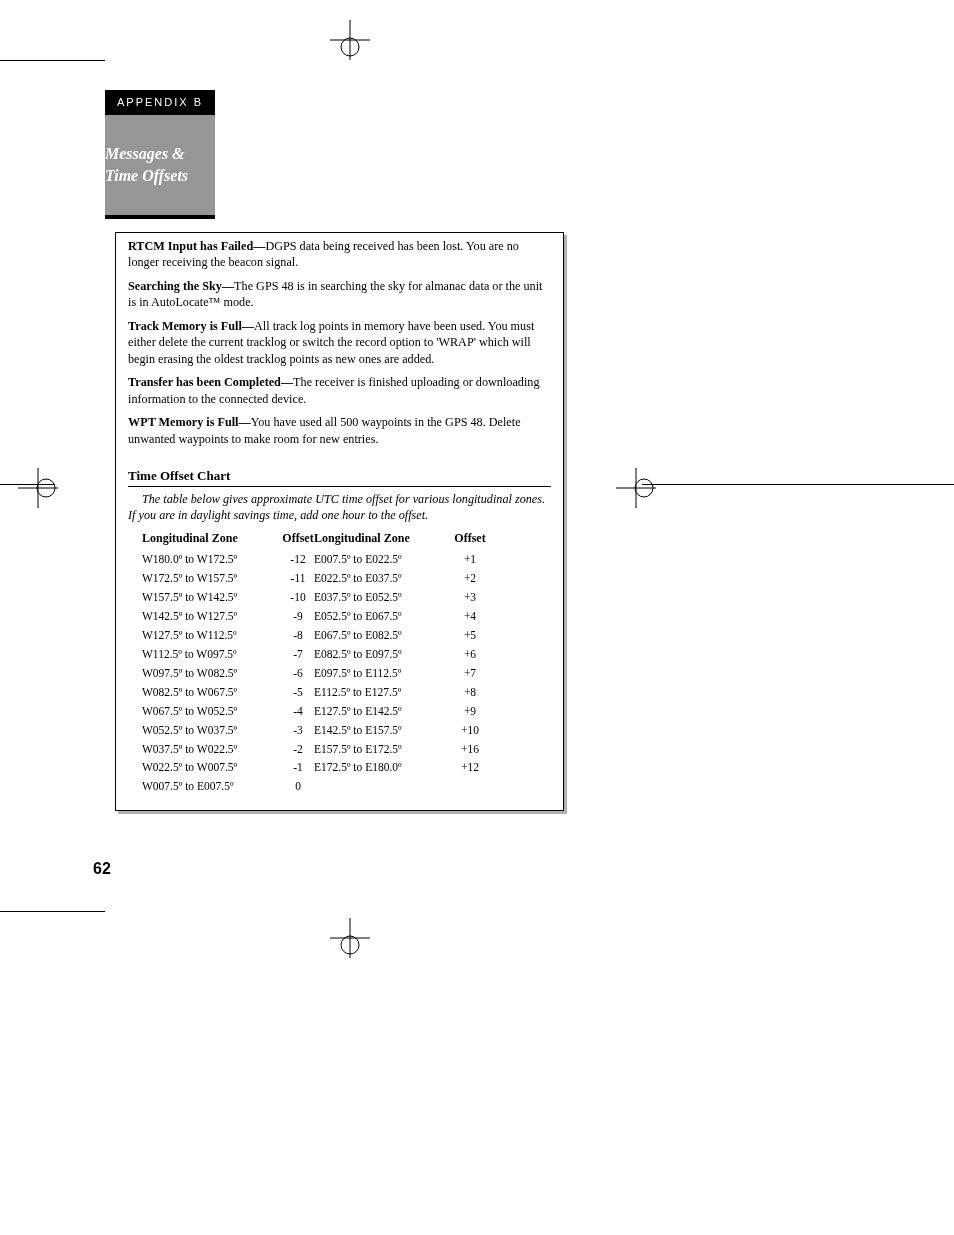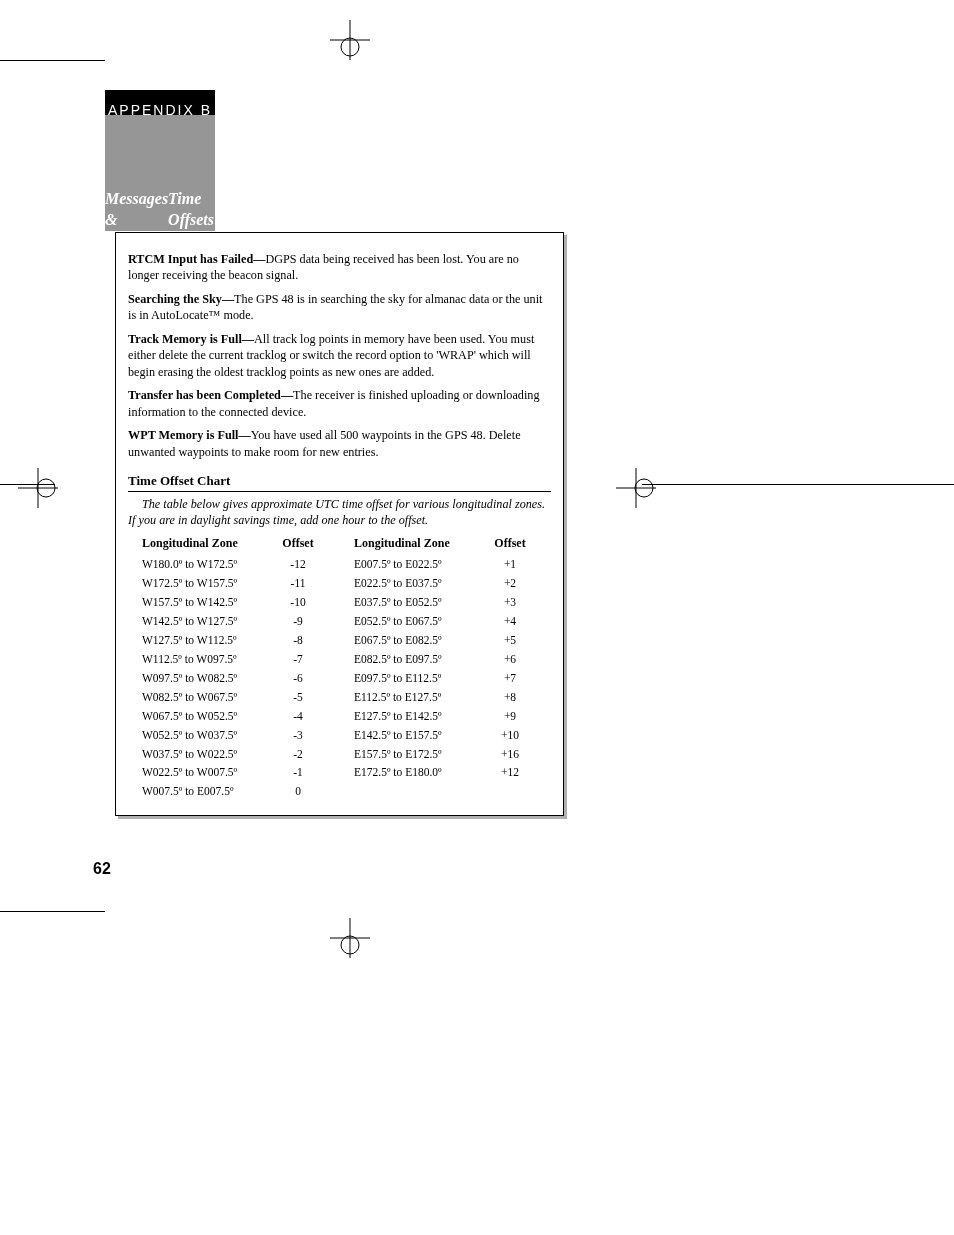--- a/index.html
+++ b/index.html
@@ -58,10 +58,10 @@
   }
   .appendix-label {
     font-family: Arial, Helvetica, sans-serif;
-    font-size: 14px;
+    font-size: 11px;
     letter-spacing: 2px;
     color: #fff;
-    margin-top: 8px;
+    margin-top: 2px;
   }
   .sidebar-gray {
     position: absolute;

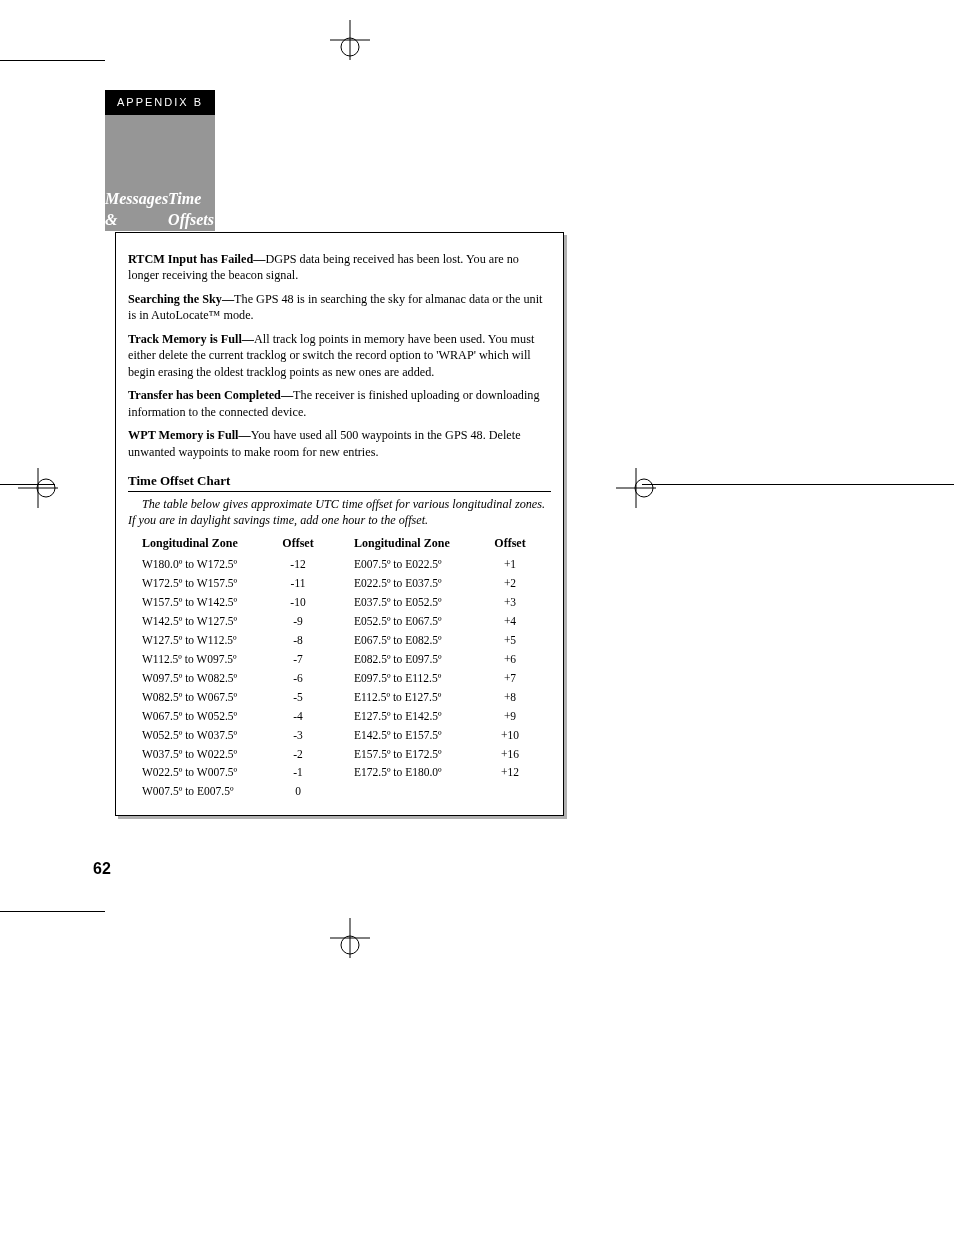--- a/index.html
+++ b/index.html
@@ -68,12 +68,13 @@
     left: 105px;
     top: 115px;
     width: 110px;
-    height: 116px;
+    height: 100px;
     background: #969696;
     color: #fff;
     display: flex;
+    flex-direction: column;
     justify-content: center;
-    align-items: flex-end;
+    align-items: flex-start;
     font-style: italic;
     font-family: Georgia, 'Times New Roman', serif;
     font-size: 16px;

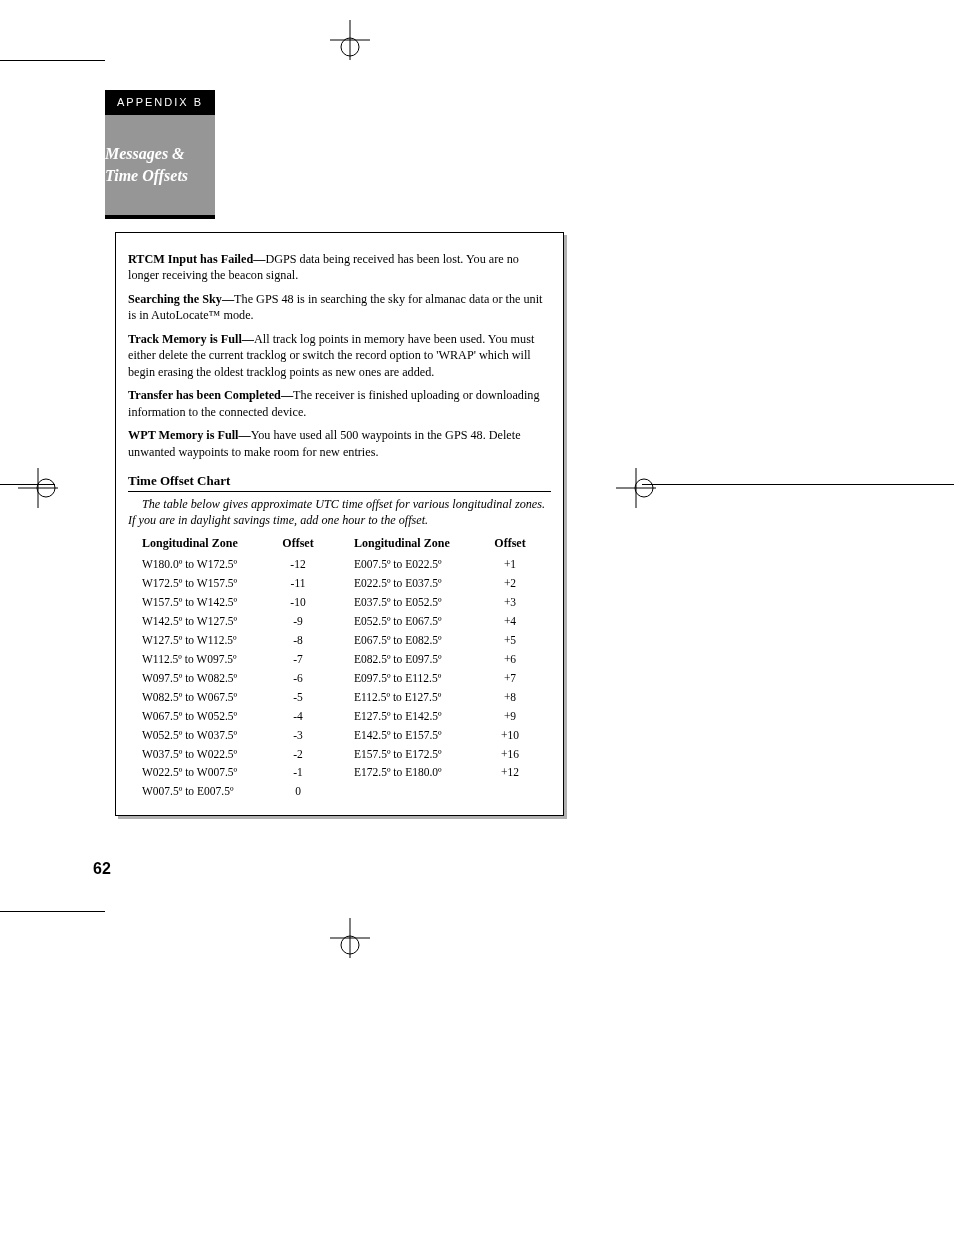--- a/index.html
+++ b/index.html
@@ -88,7 +88,7 @@
     width: 423px;
     border: 1px solid #000;
     box-shadow: 3px 3px 0 #b0b0b0;
-    padding: 18px 12px 14px 12px;
+    padding: 5px 12px 14px 12px;
     font-size: 12.2px;
     line-height: 1.35;
   }

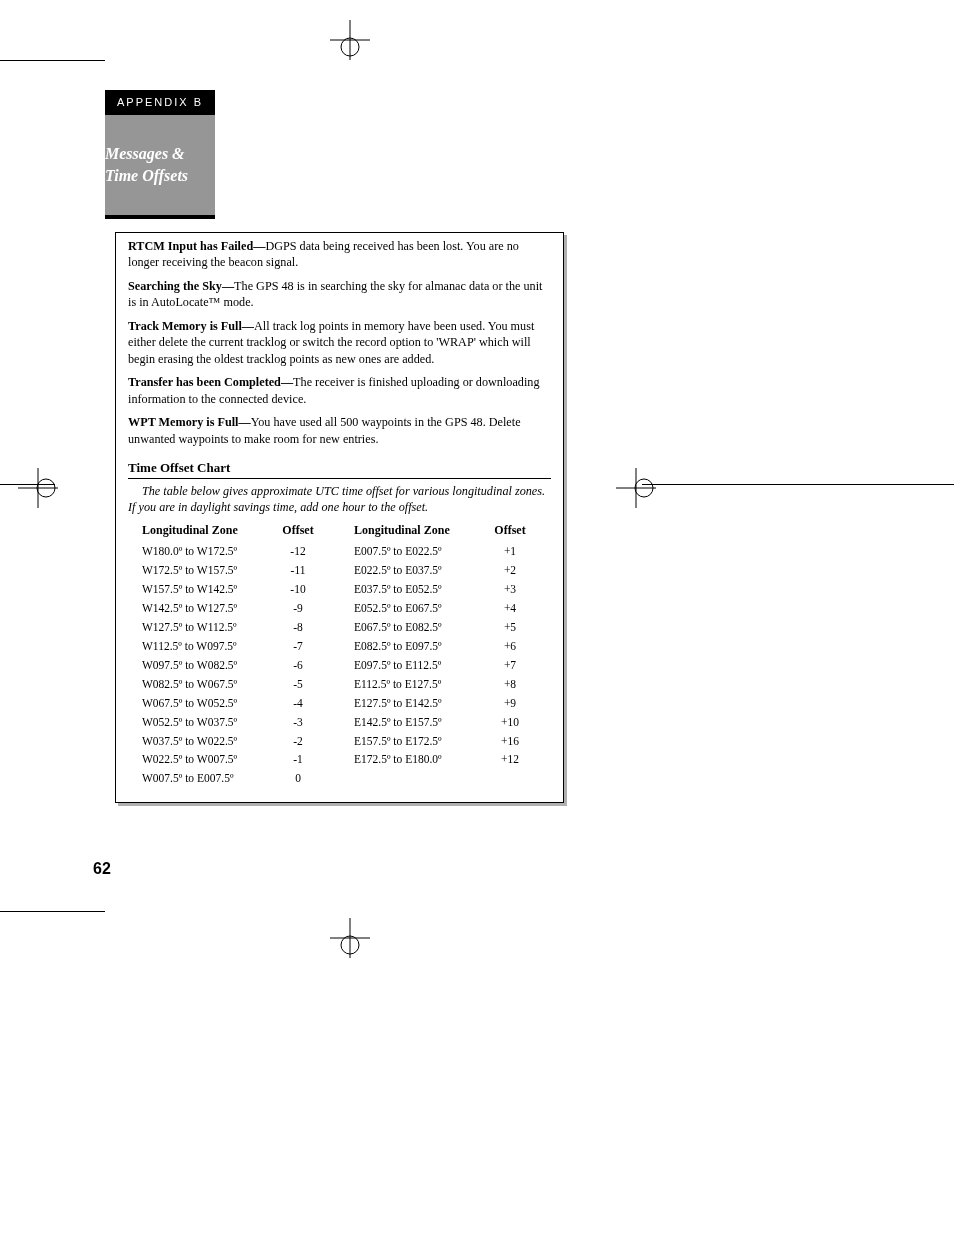--- a/index.html
+++ b/index.html
@@ -103,7 +103,7 @@
     font-size: 13px;
     border-bottom: 1.5px solid #000;
     display: block;
-    margin-top: 12px;
+    margin-top: 20px;
     margin-bottom: 4px;
     padding-bottom: 1px;
   }

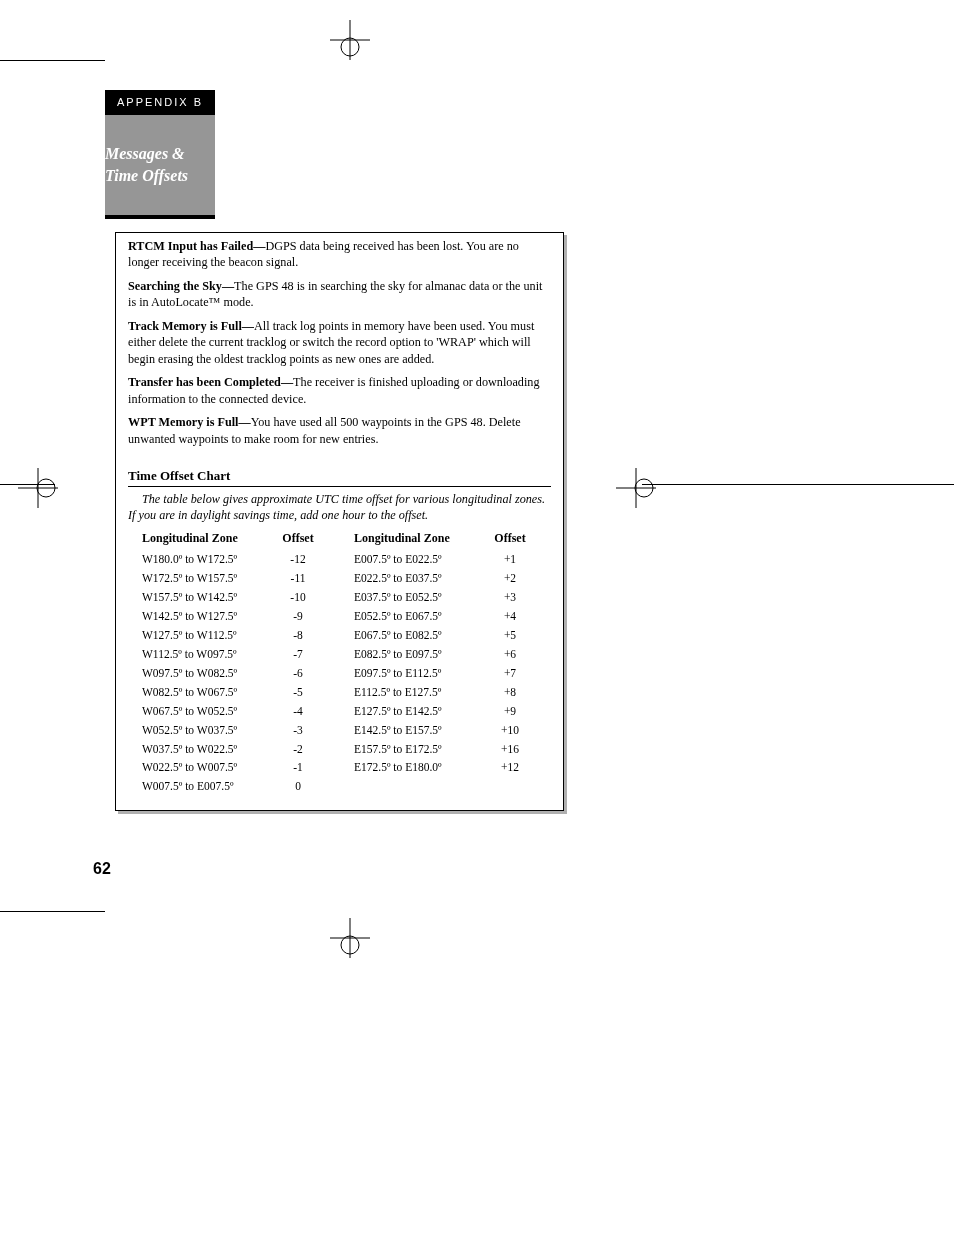--- a/index.html
+++ b/index.html
@@ -114,7 +114,6 @@
   }
   .offset-table {
     display: flex;
-    gap: 40px;
     margin-left: 14px;
   }
   .offset-col {

